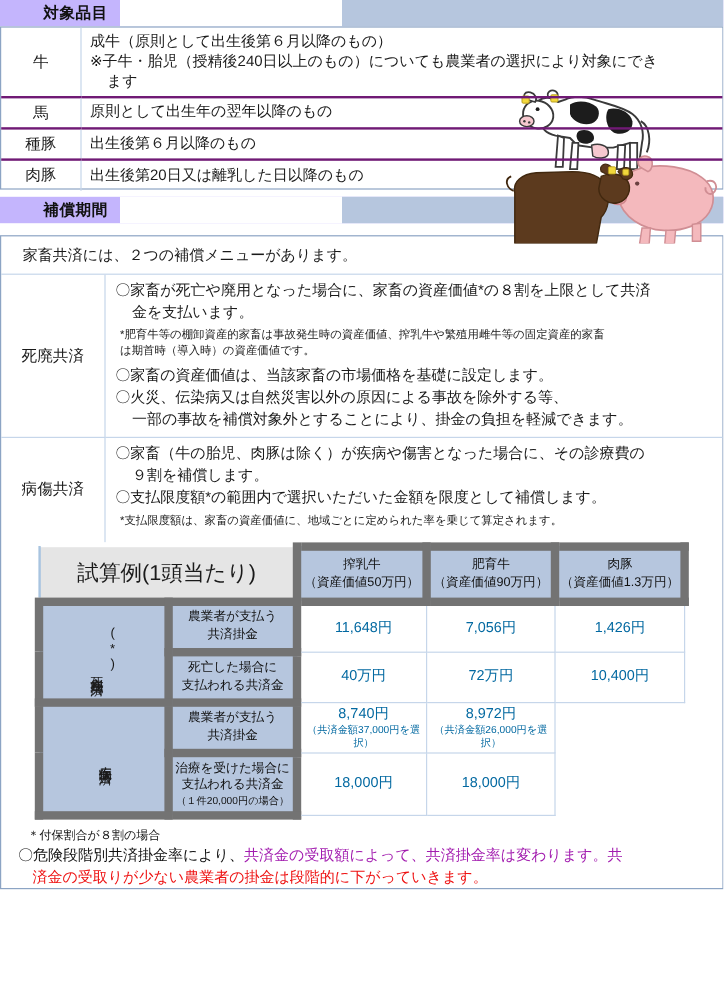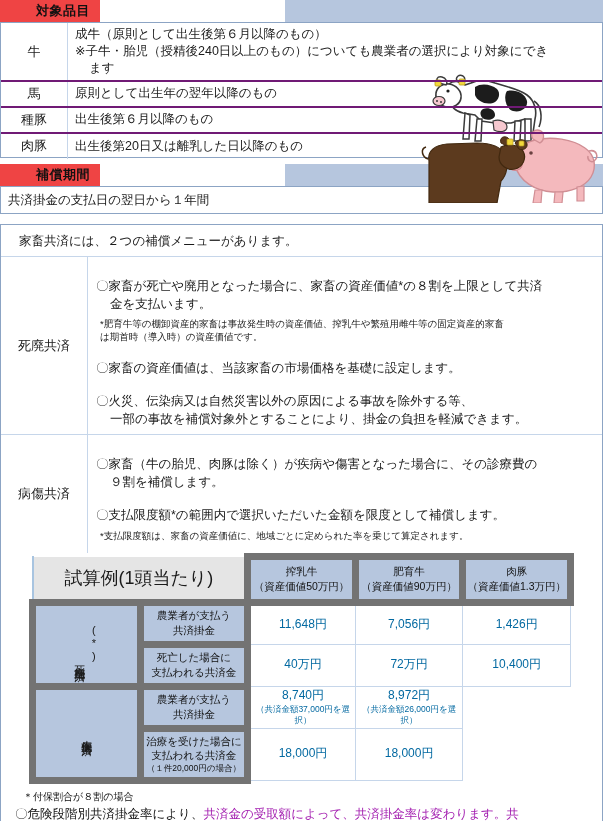--- a/index.html
+++ b/index.html
@@ -23,7 +23,7 @@
   
   .tab-header {
     height: 22px;
-    background: #ef4444;
+    background: #c4b5fd;
     display: flex;
     align-items: center;
     box-sizing: border-box;

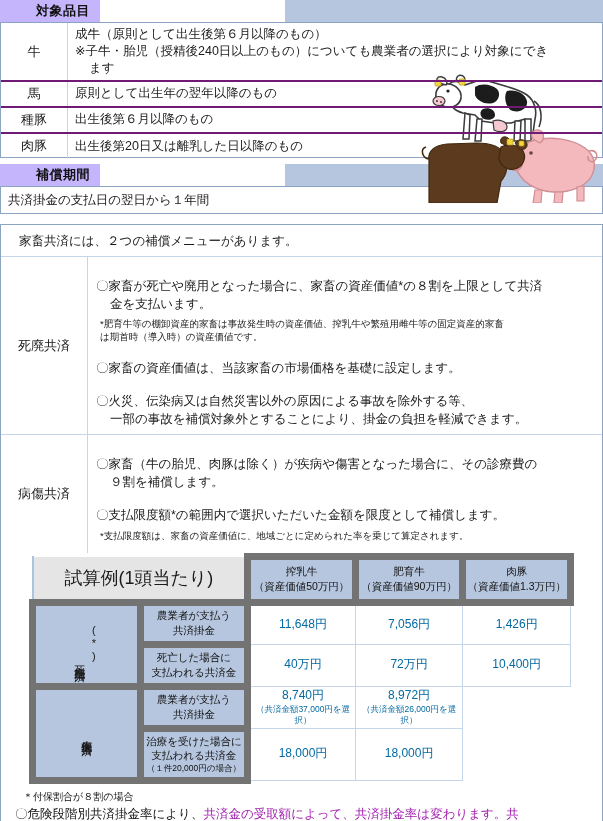--- a/index.html
+++ b/index.html
@@ -342,9 +342,6 @@
       <span class="tab-tail"></span>
       <span class="tab-rest"></span>
     </div>
-    <div class="panel">
-      <span>共済掛金の支払日の翌日から１年間</span>
-    </div>
   </div>
 
   <div class="spacer10"></div>

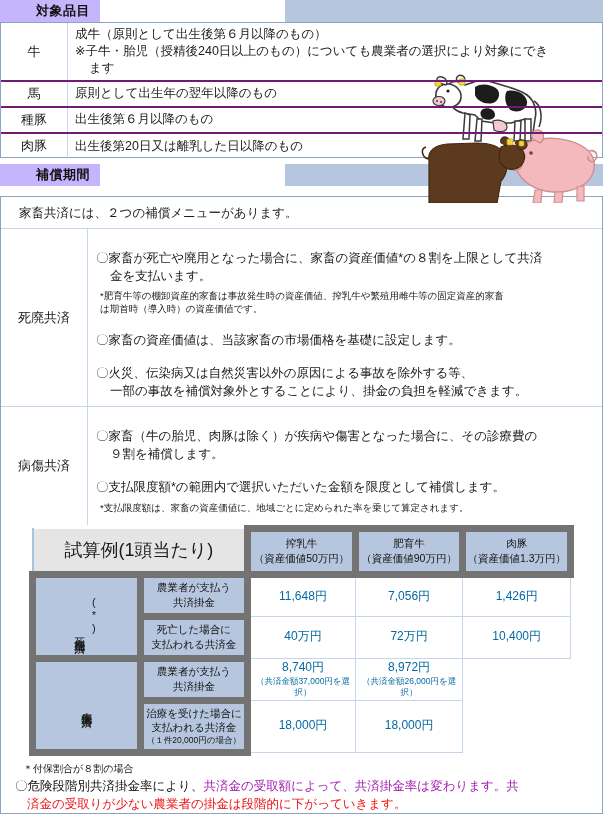--- a/index.html
+++ b/index.html
@@ -133,7 +133,7 @@
     font-size: 12.5px;
     line-height: 1.4;
   }
-  .cov-body p { margin: 16px 0 1px 0; }
+  .cov-body p { margin: 0 0 1px 0; }
   .cov-body p.hang { padding-left: 0; text-indent: 0; }
   .cov-body p.hang span.cont { display: block; padding-left: 14px; }
   .cov-body p.note {

